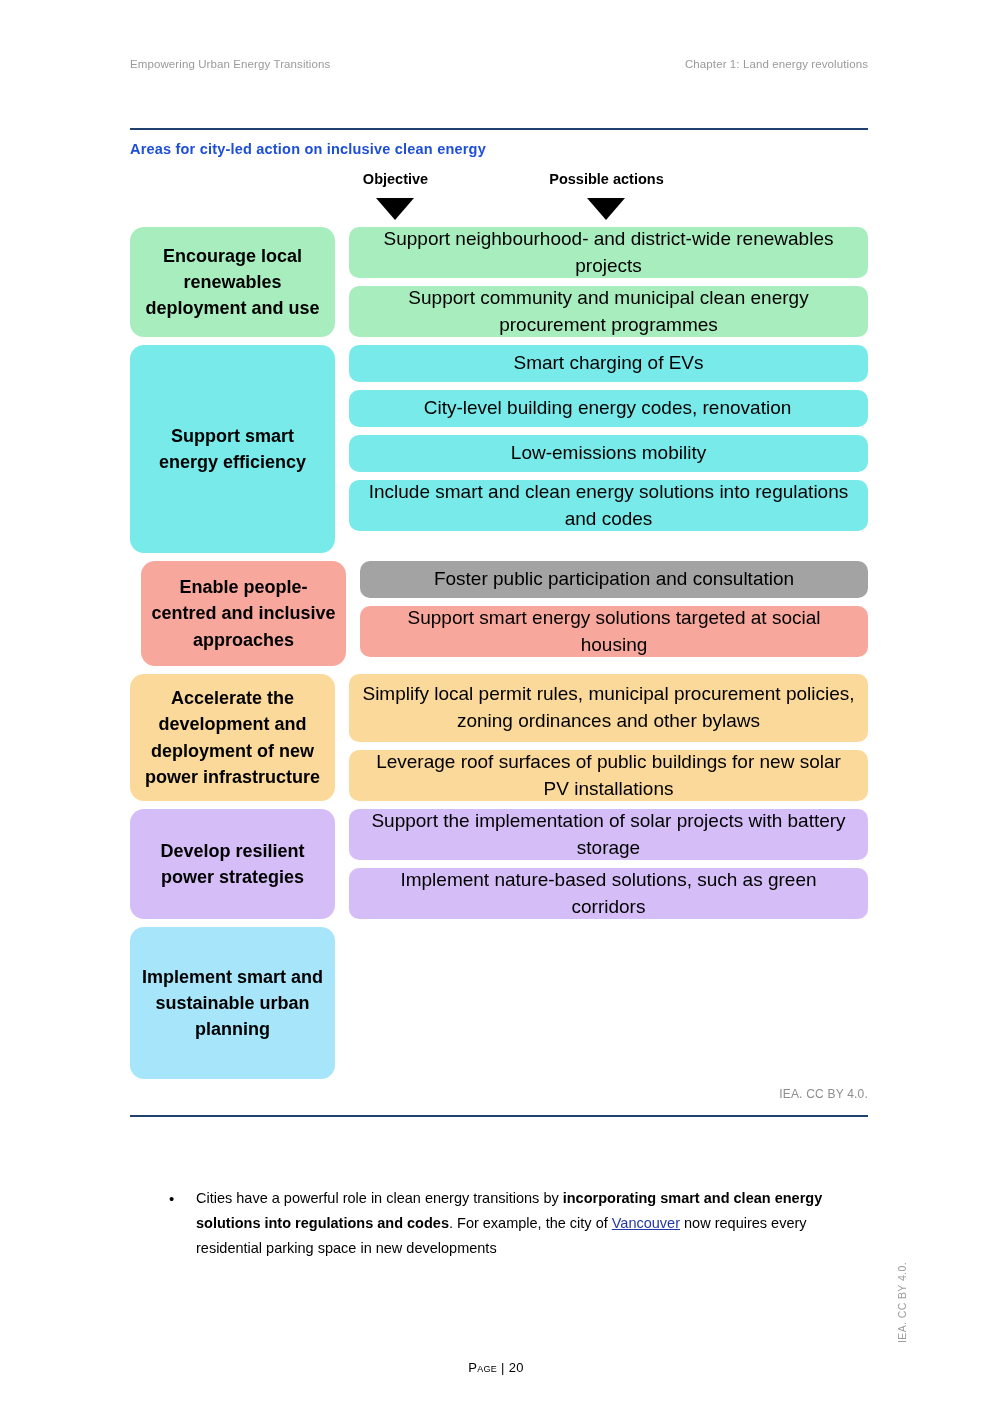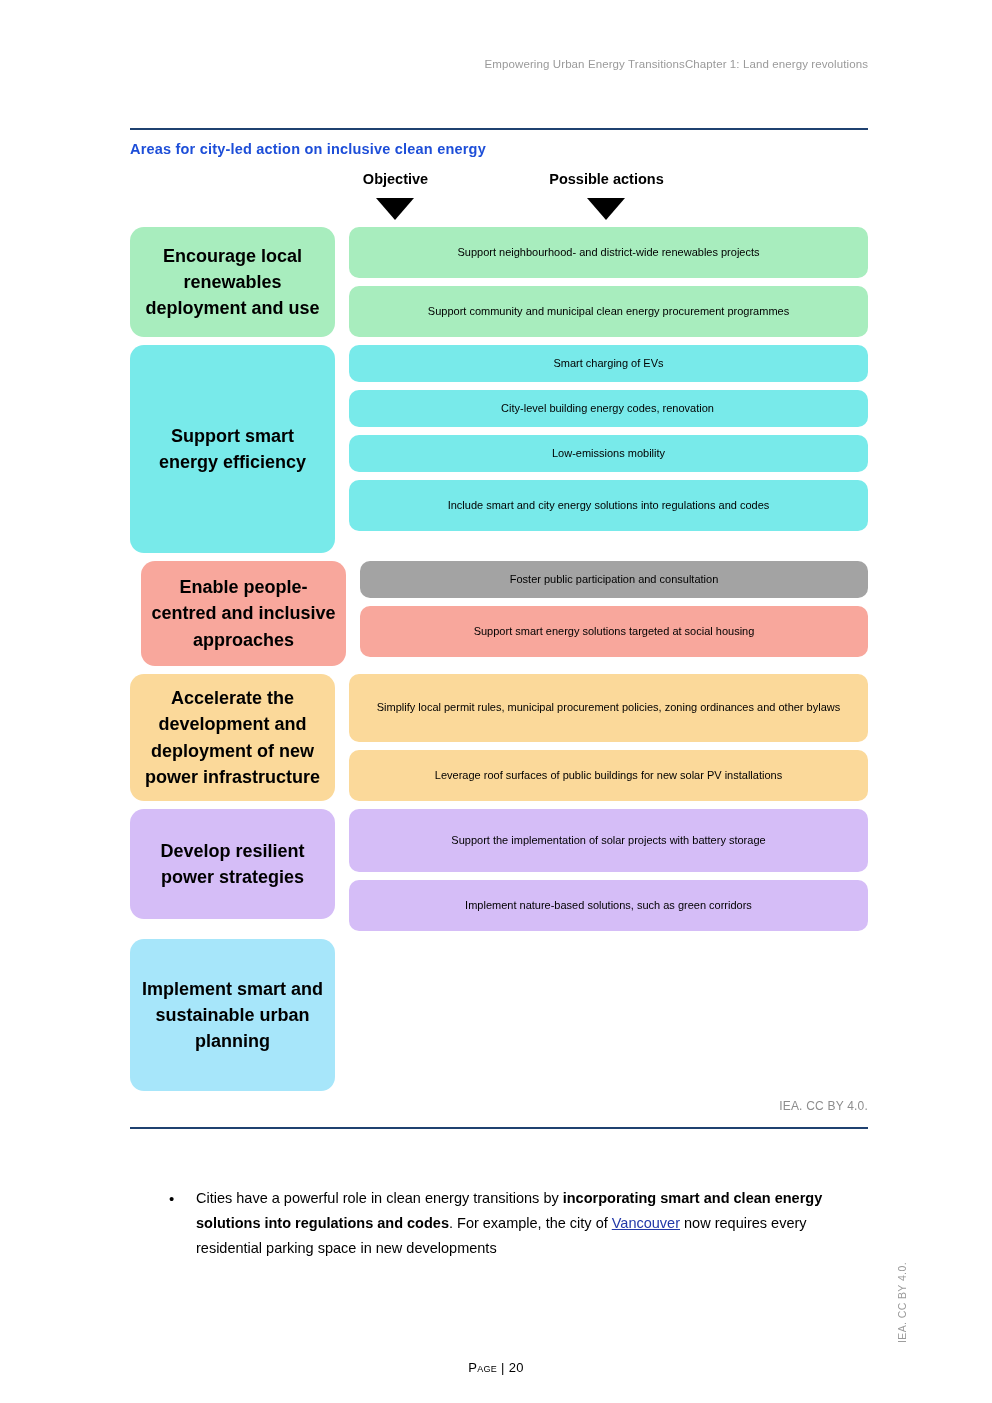--- a/index.html
+++ b/index.html
@@ -23,7 +23,7 @@
     left: 130px;
     width: 738px;
     display: flex;
-    justify-content: flex-end;
+    justify-content: space-between;
     font-size: 11.5px;
     color: #9a9a9a;
     letter-spacing: .1px;

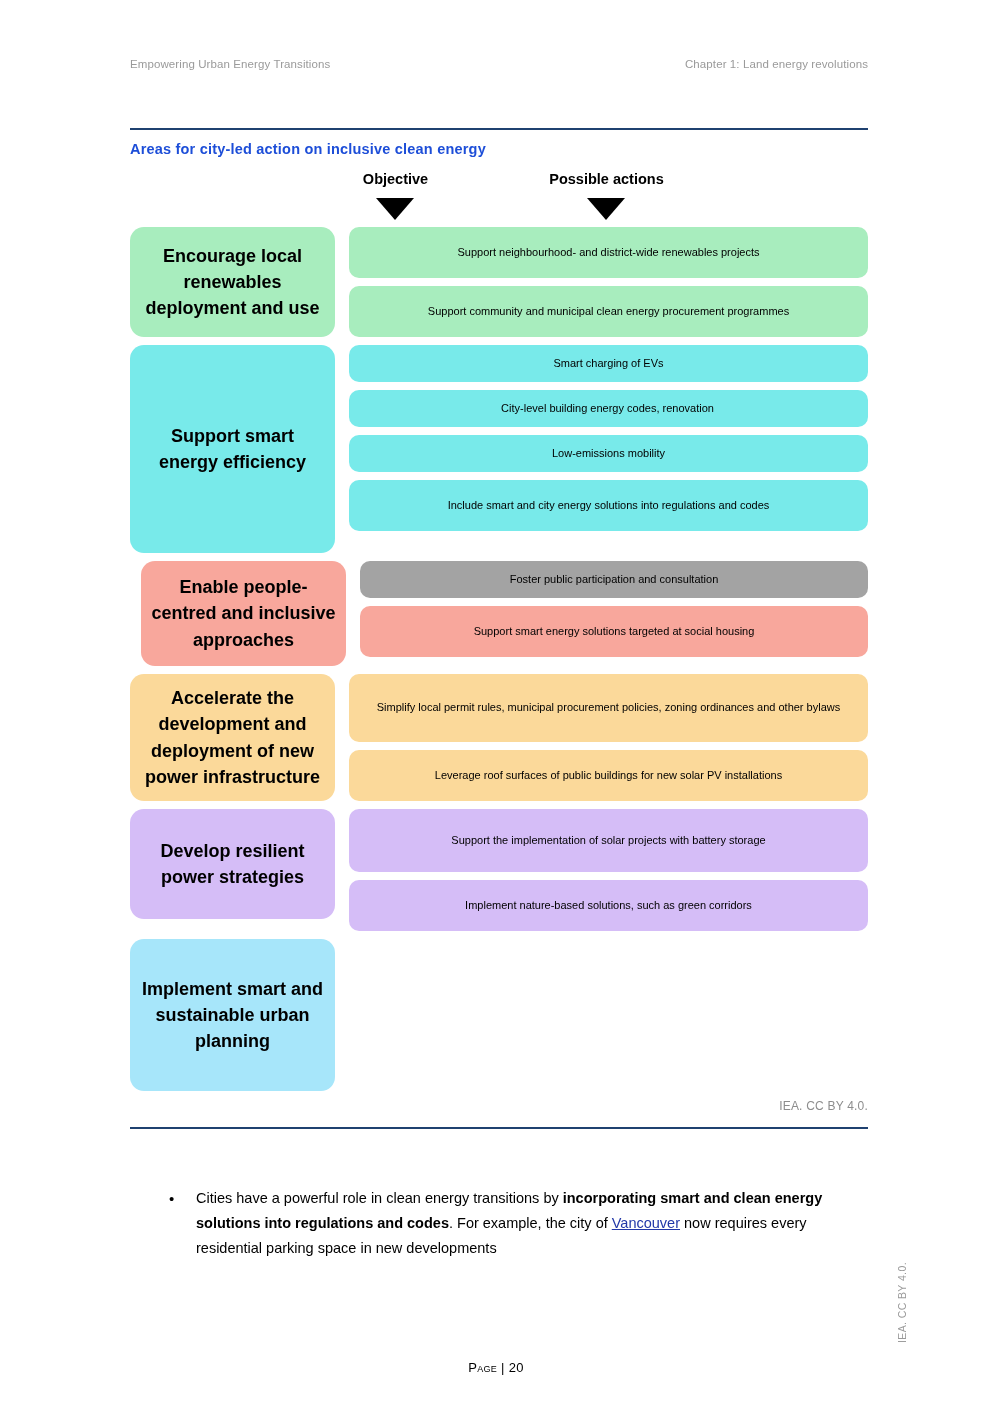--- a/index.html
+++ b/index.html
@@ -113,7 +113,7 @@
     align-items: center;
     justify-content: center;
     text-align: center;
-    font-size: 11px;
+    font-size: 19px;
     line-height: 1.4;
     padding: 7px 12px;
     box-sizing: border-box;

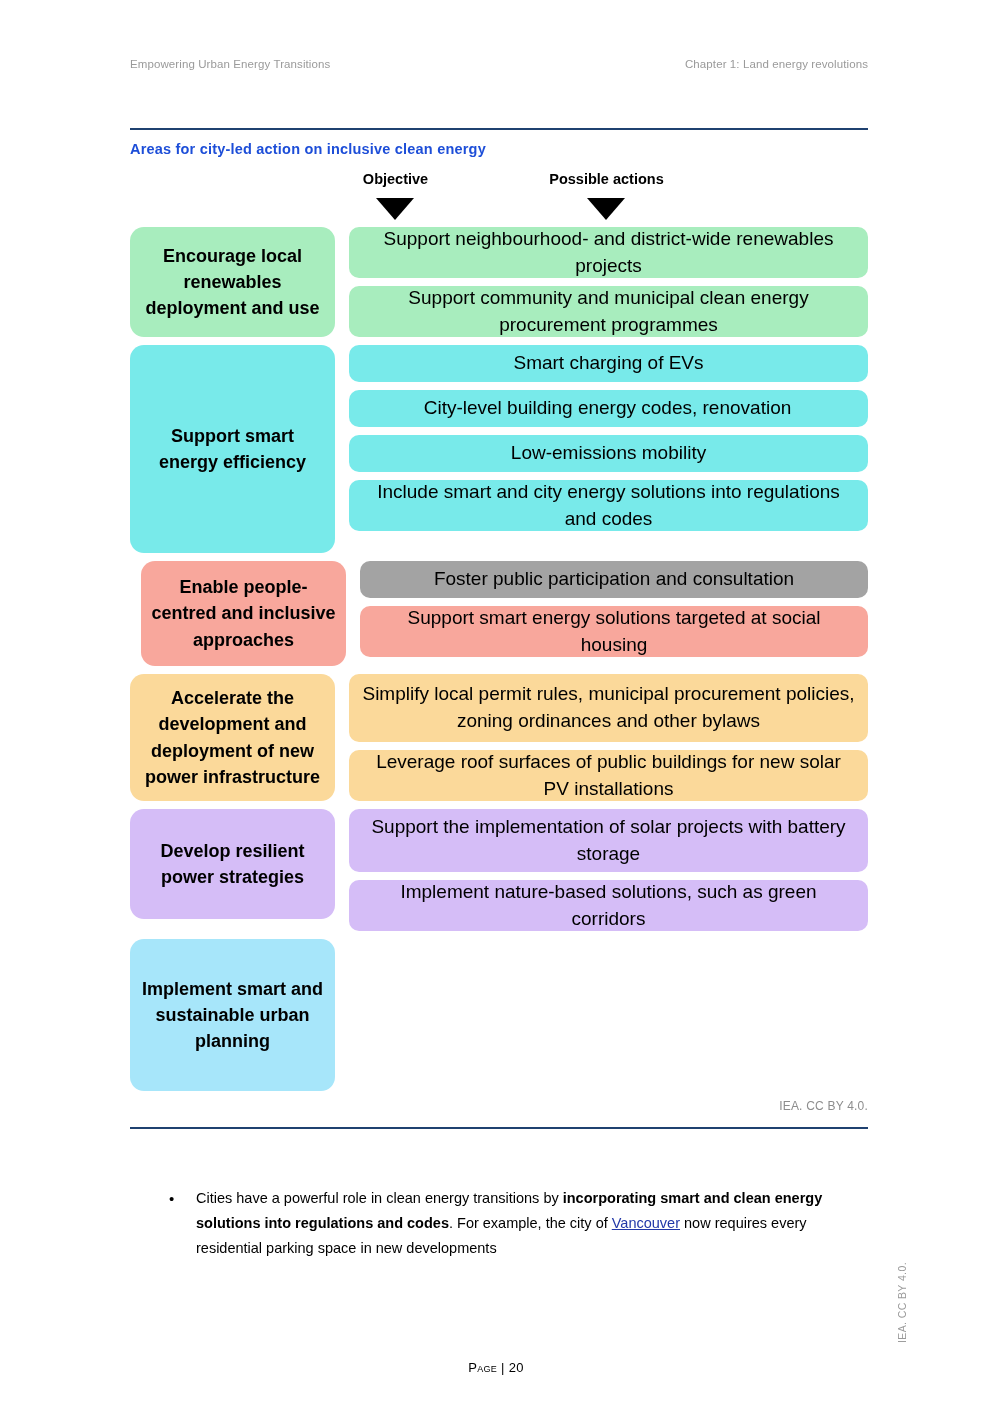--- a/index.html
+++ b/index.html
@@ -213,7 +213,7 @@
           <div class="action-box" style="background: rgb(120, 234, 234); height: 37px;">Smart charging of EVs</div>
           <div class="action-box" style="background: rgb(120, 234, 234); height: 37px; padding-left: 10px;">City-level building energy codes, renovation</div>
           <div class="action-box" style="background: rgb(120, 234, 234); height: 37px;">Low-emissions mobility</div>
-          <div class="action-box" style="background: rgb(120, 234, 234); height: 51px;">Include smart and city energy solutions into regulations and codes</div>
+          <div class="action-box" style="background: rgb(120, 234, 234); height: 51px;">Include smart and clean energy solutions into regulations and codes</div>
         </div>
       </div>
       <div class="group">

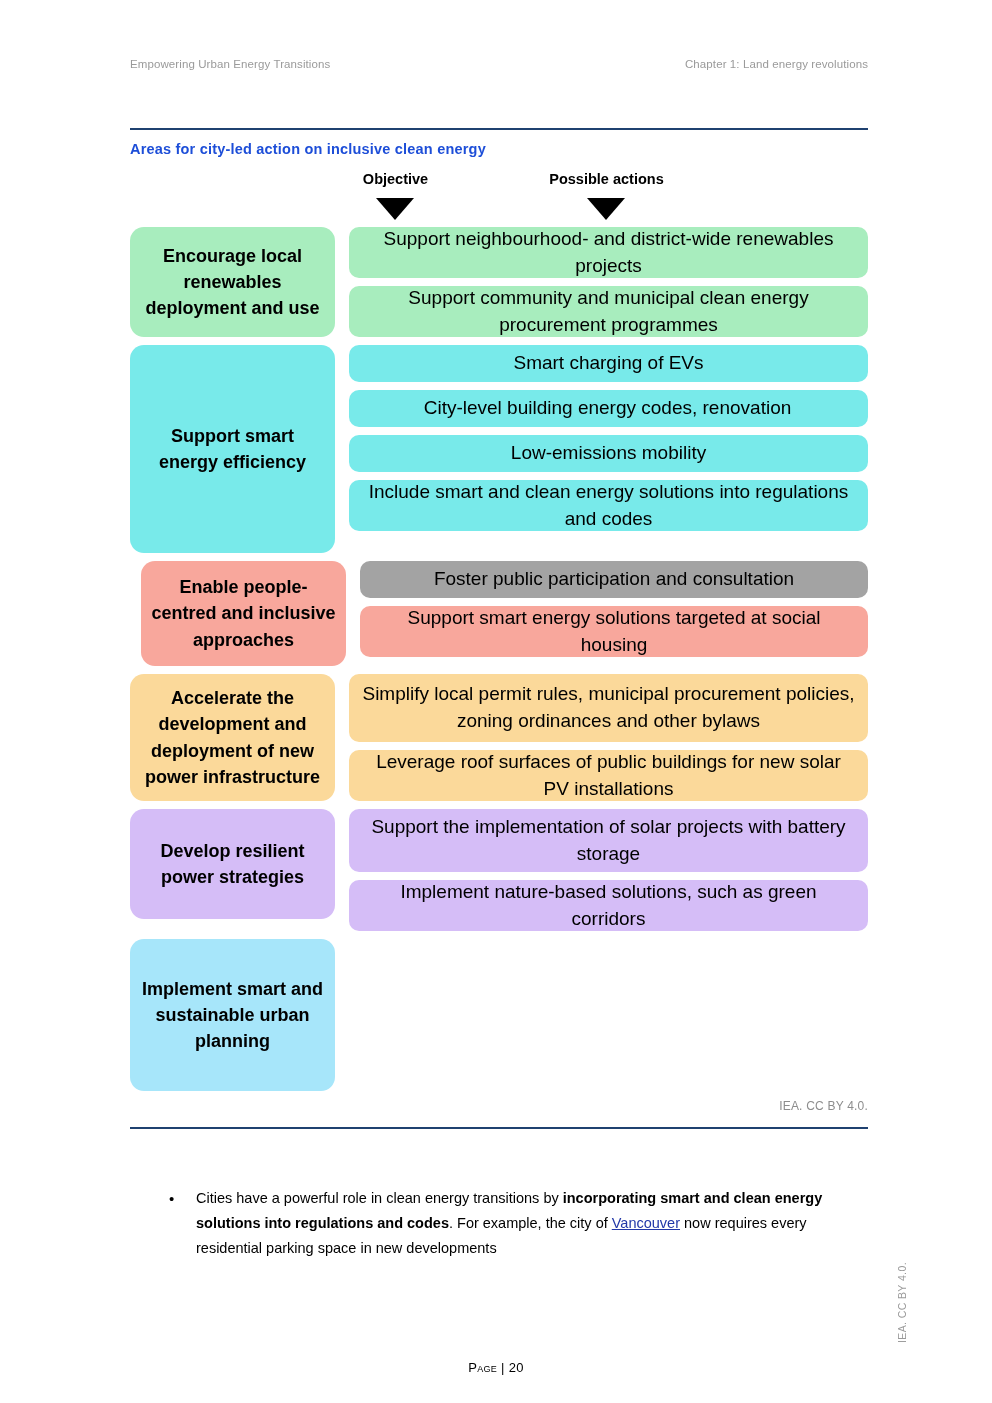--- a/index.html
+++ b/index.html
@@ -233,7 +233,7 @@
       <div class="group">
         <div class="obj-box" style="background: rgb(213, 189, 247); height: 110px;">Develop resilient power strategies</div>
         <div class="actions-col">
-          <div class="action-box" style="background: rgb(213, 189, 247); height: 63px;">Support the implementation of solar projects with battery storage</div>
+          <div class="action-box" style="background: rgb(213, 189, 247); height: 51px;">Support the implementation of solar projects with battery storage</div>
           <div class="action-box" style="background: rgb(213, 189, 247); height: 51px;">Implement nature-based solutions, such as green corridors</div>
         </div>
       </div>

